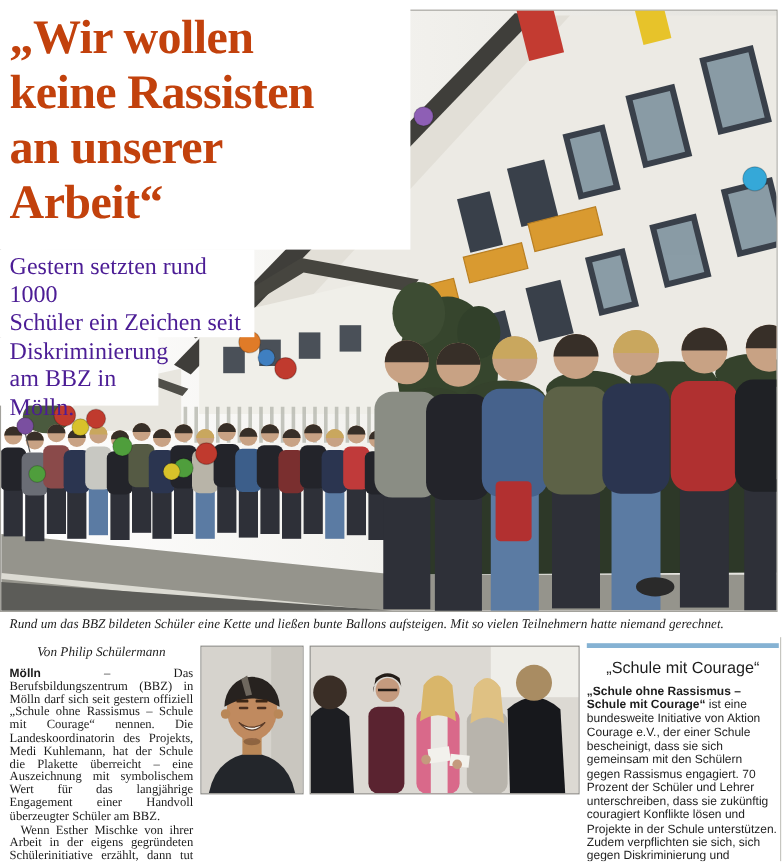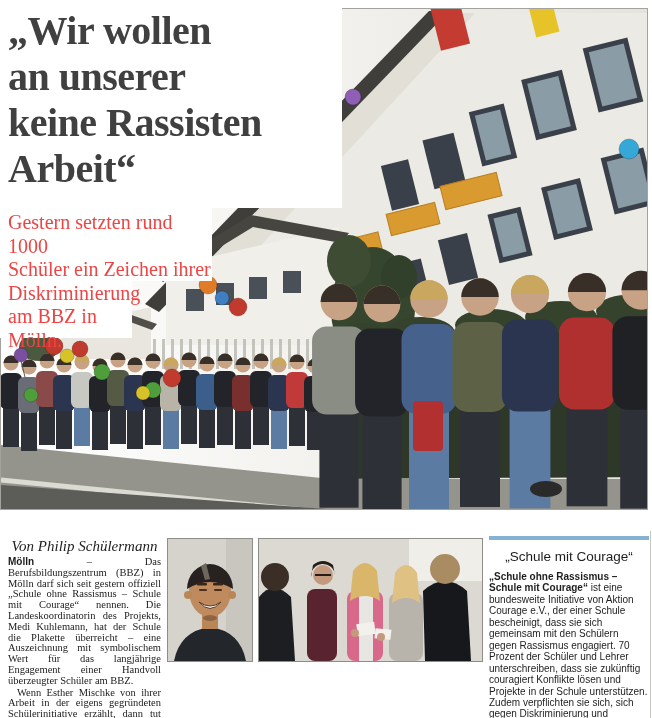--- a/index.html
+++ b/index.html
@@ -17,7 +17,7 @@
   .white-c{position:absolute;left:0;top:281px;width:132px;height:57px;background:#fff;}
 
   .headline{position:absolute;left:8px;top:8px;width:332px;font-weight:bold;
-            font-size:40px;line-height:46px;letter-spacing:-0.5px;color:#404040;}
+            font-size:40px;line-height:46px;letter-spacing:-0.5px;color:#c2410c;}
   .headline span{display:block;}
   .subhead{position:absolute;left:8px;top:211px;width:206px;font-size:20px;
            line-height:23.5px;color:#ef4444;font-family:Liberation Serif, serif;}

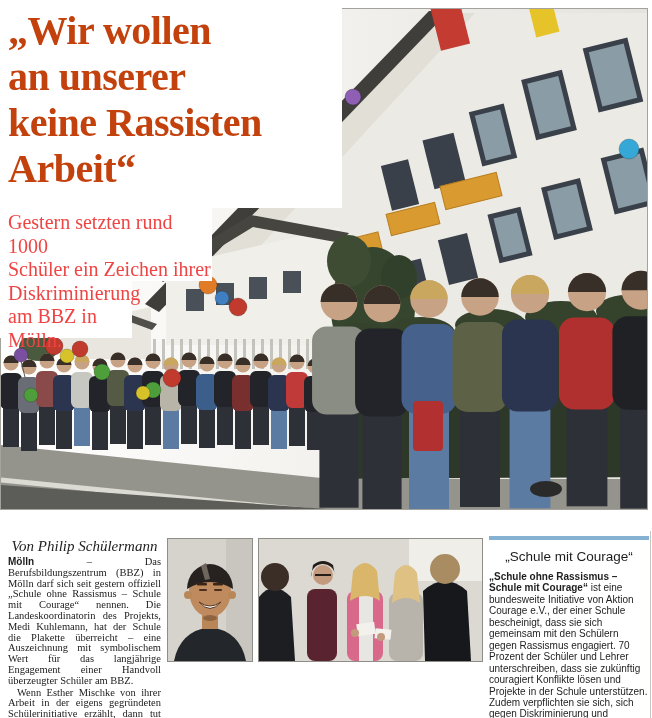--- a/index.html
+++ b/index.html
@@ -215,8 +215,8 @@
 
   <h1 class="headline" style="margin:0;">
     <span>„Wir wollen</span>
+    <span>keine Rassisten</span>
     <span>an unserer</span>
-    <span>keine Rassisten</span>
     <span>Arbeit“</span>
   </h1>
 

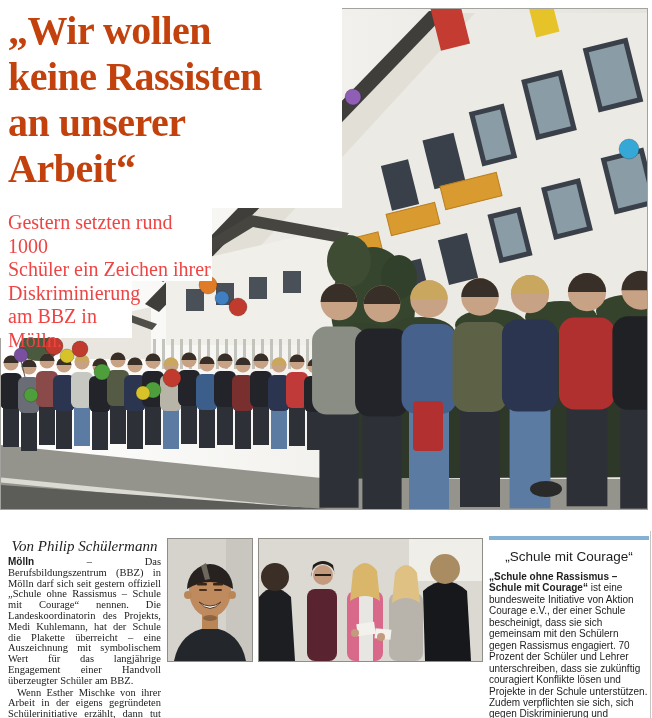--- a/index.html
+++ b/index.html
@@ -20,7 +20,7 @@
             font-size:40px;line-height:46px;letter-spacing:-0.5px;color:#c2410c;}
   .headline span{display:block;}
   .subhead{position:absolute;left:8px;top:211px;width:206px;font-size:20px;
-           line-height:23.5px;color:#ef4444;font-family:Liberation Serif, serif;}
+           line-height:23.5px;color:#4c1d95;font-family:Liberation Serif, serif;}
   .subhead span{display:block;}
 
   .caption-main{position:absolute;left:8px;top:514px;width:638px;

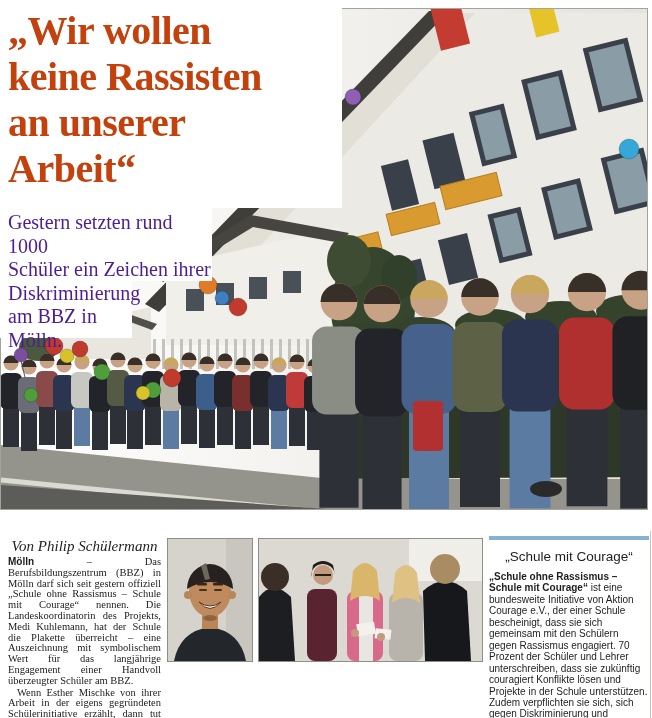--- a/index.html
+++ b/index.html
@@ -222,7 +222,7 @@
 
   <div class="subhead">
     <span>Gestern setzten rund 1000</span>
-    <span>Schüler ein Zeichen ihrer</span>
+    <span>Schüler ein Zeichen seit</span>
     <span>Diskriminierung</span>
     <span>am BBZ in</span>
     <span>Mölln.</span>

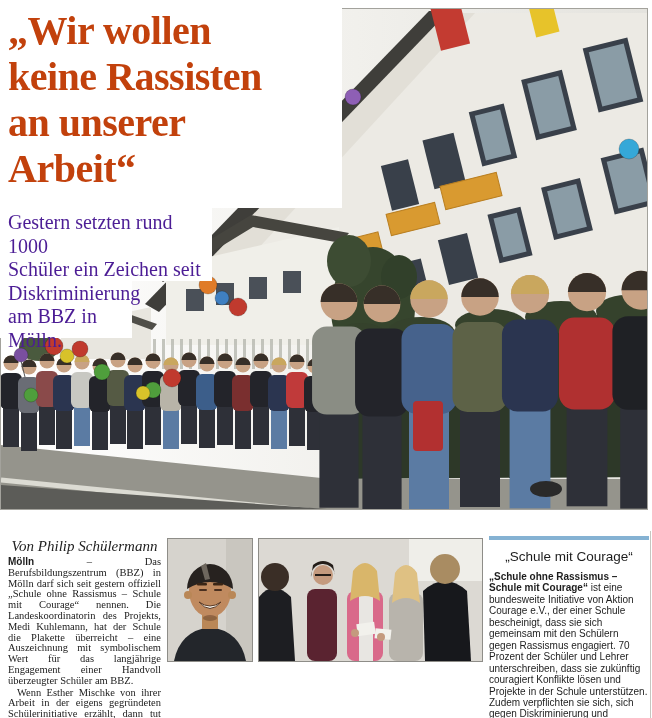--- a/index.html
+++ b/index.html
@@ -228,6 +228,7 @@
     <span>Mölln.</span>
   </div>
 
+  <div class="caption-main">Rund um das BBZ bildeten Schüler eine Kette und ließen bunte Ballons aufsteigen. Mit so vielen Teilnehmern hatte niemand gerechnet.</div>
 
   <div class="byline">Von Philip Schülermann</div>
   <div class="col1">

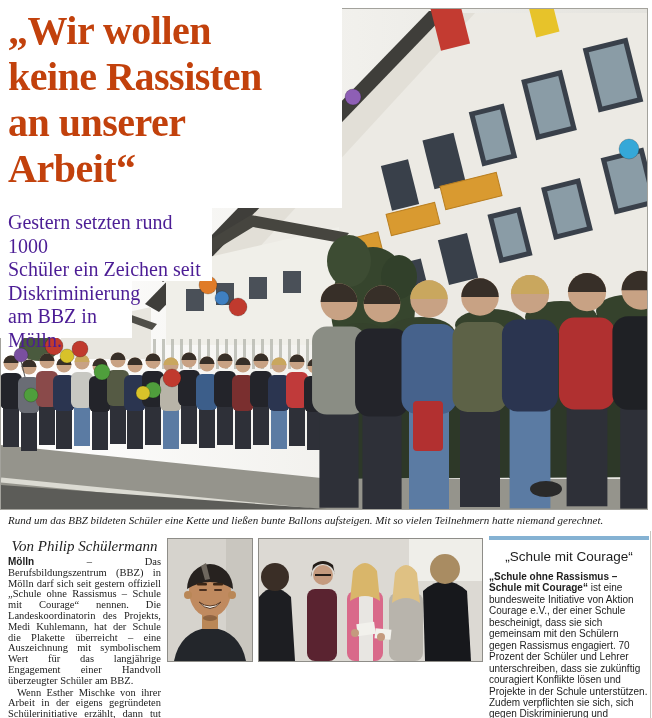--- a/index.html
+++ b/index.html
@@ -27,7 +27,7 @@
                 font-style:italic;font-size:11px;line-height:13px;color:#1a1a1a;}
 
   .byline{position:absolute;left:8px;top:538px;width:153px;text-align:center;
-          font-style:italic;font-size:15px;color:#222;}
+          font-style:italic;font-size:11px;color:#222;}
 
   .col1{position:absolute;left:8px;top:557px;width:153px;font-size:10.5px;
         line-height:10.8px;text-align:justify;color:#1b1b1b;}

